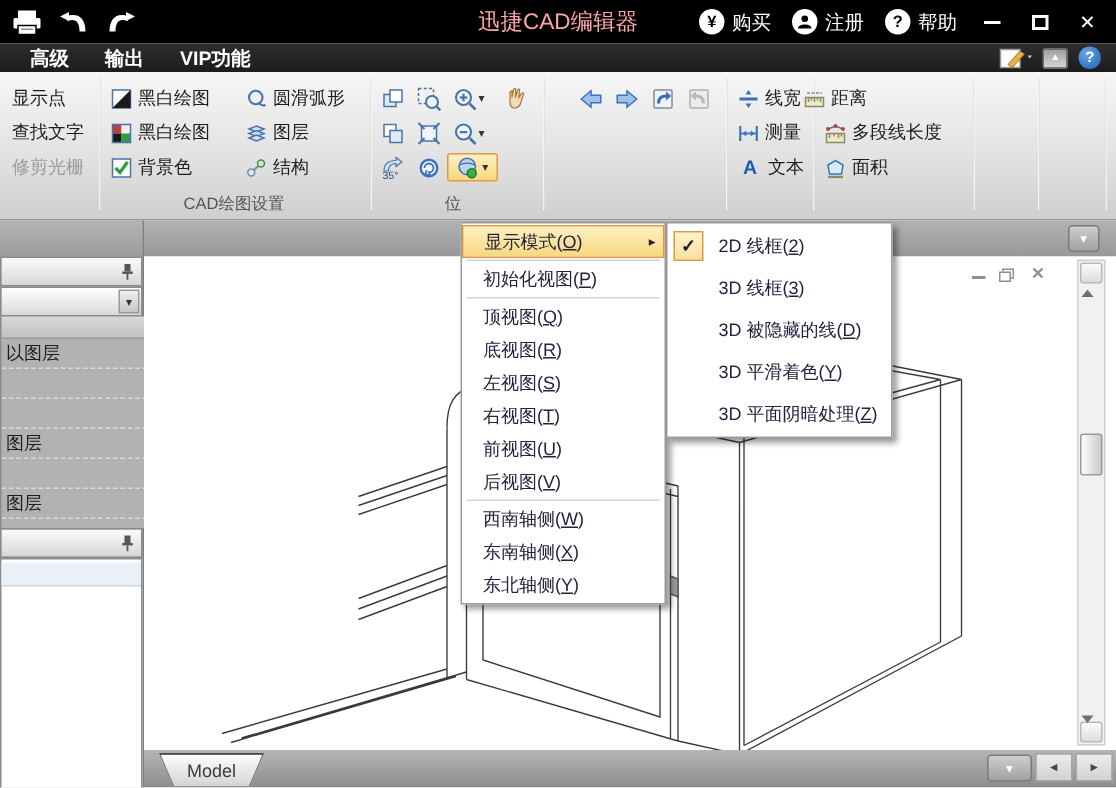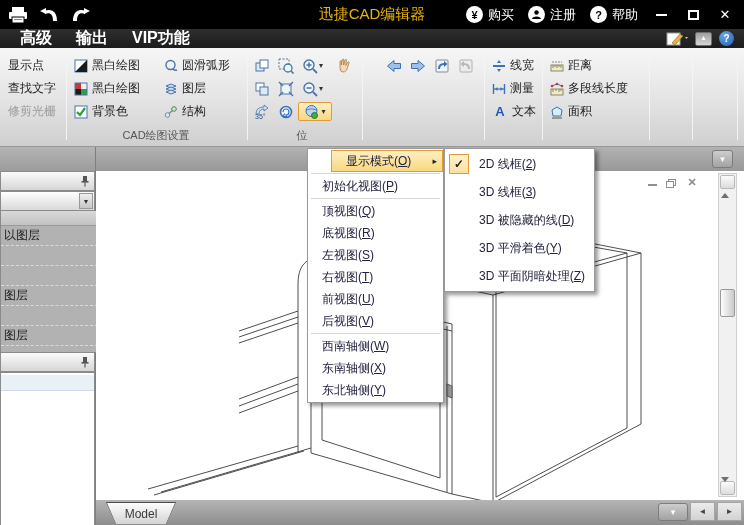--- a/index.html
+++ b/index.html
@@ -10,7 +10,7 @@
 
 .titlebar { position:absolute; left:0; top:0; width:744px; height:29px; background:#000; display:flex; align-items:center; color:#fff; }
 .tb-left { display:flex; align-items:center; gap:10px; padding-left:8px; }
-.tb-title { position:absolute; left:0; right:0; text-align:center; font-size:15px; color:#eab308; pointer-events:none; }
+.tb-title { position:absolute; left:0; right:0; text-align:center; font-size:15px; color:#fca5a5; pointer-events:none; }
 .tb-right { margin-left:auto; display:flex; align-items:center; gap:14px; padding-right:10px; }
 .tb-act { display:flex; align-items:center; gap:5px; font-size:13px; cursor:default; }
 .circ { width:17px; height:17px; border-radius:50%; background:#fff; color:#000; font-size:11px; font-weight:bold; display:flex; align-items:center; justify-content:center; }

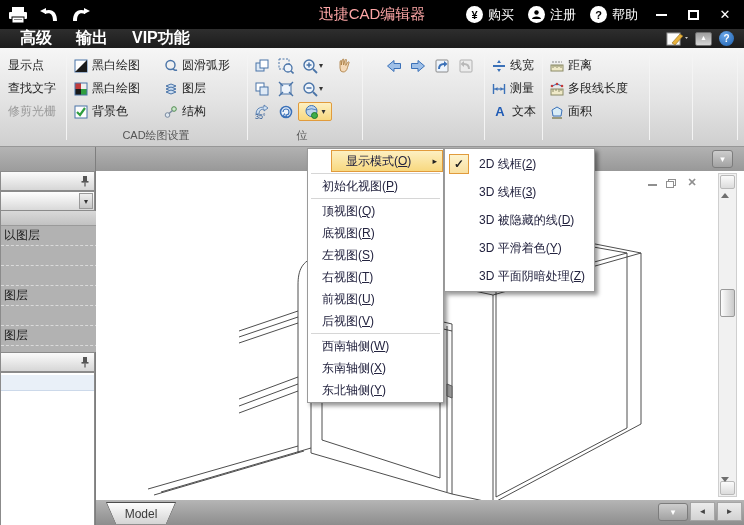--- a/index.html
+++ b/index.html
@@ -21,7 +21,7 @@
 
 
 .menubar { position:absolute; left:0; top:29px; width:744px; height:19px; background:linear-gradient(#2e2e2e,#1c1c1c); display:flex; align-items:center; color:#fff; }
-.mb-item { font-size:16px; font-weight:bold; padding:0 12px; height:100%; display:flex; align-items:center; }
+.mb-item { font-size:13px; font-weight:bold; padding:0 12px; height:100%; display:flex; align-items:center; }
 .mb-right { margin-left:auto; display:flex; align-items:center; gap:7px; padding-right:10px; }
 .mb-chev { width:17px; height:14px; background:linear-gradient(#d6d6d6,#9f9f9f); border:1px solid #6e6e6e; border-radius:2px; color:#fff; font-size:8px; display:flex; align-items:center; justify-content:center; }
 .help-circ { width:15px; height:15px; border-radius:50%; background:radial-gradient(circle at 35% 30%,#6aa6e8,#1b5fae); color:#fff; font-size:10px; font-weight:bold; display:flex; align-items:center; justify-content:center; }

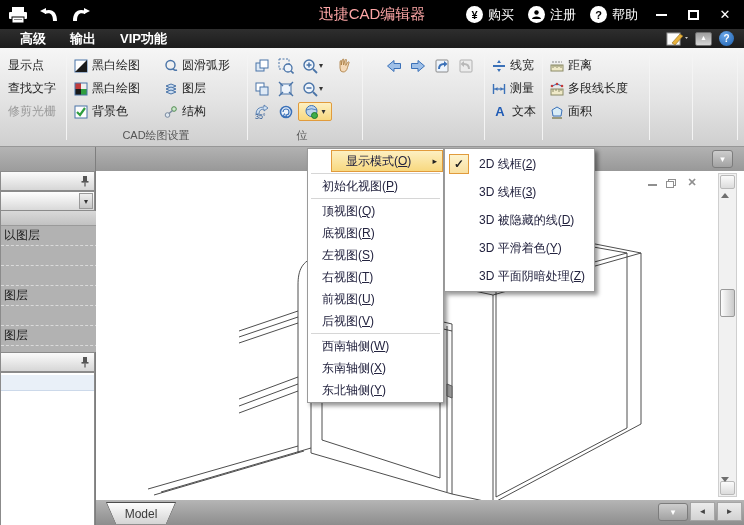--- a/index.html
+++ b/index.html
@@ -336,7 +336,7 @@
   </div>
   <div class="rsep" style="left:542px;"></div>
 
-  <div class="rbtn" style="left:550px; top:8px;font-family:Liberation Mono, monospace;">
+  <div class="rbtn" style="left:536px; top:8px;font-family:Liberation Mono, monospace;">
     <svg class="i14" viewBox="0 0 14 14">
         <rect x="1" y="6" width="12" height="6" fill="#efe9c8" stroke="#8a8a66"></rect>
         <path d="M3,6 L3,9 M5,6 L5,8 M7,6 L7,9 M9,6 L9,8 M11,6 L11,9" stroke="#8a8a66"></path>

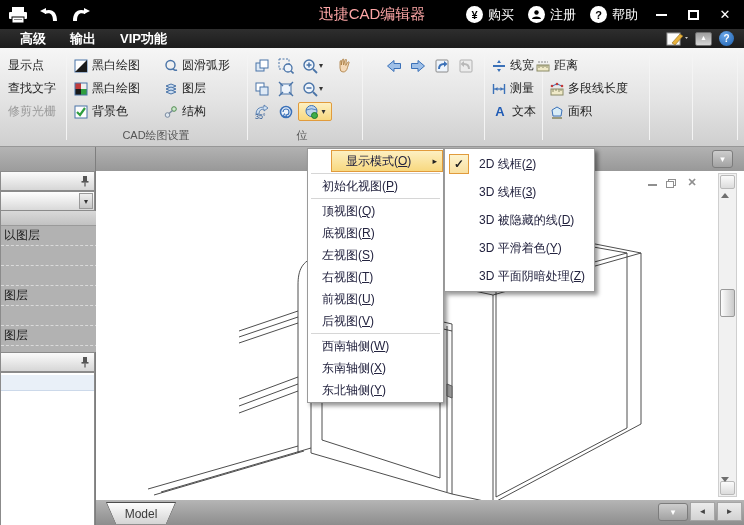--- a/index.html
+++ b/index.html
@@ -85,7 +85,7 @@
 #view-menu { left:307px; top:148px; width:137px; }
 #display-submenu { left:444px; top:148px; width:151px; }
 .mitem { height:22px; line-height:22px; font-size:12px; color:#23233f; padding-left:14px; position:relative; white-space:nowrap; cursor:default; }
-.mitem.hl { background:linear-gradient(#fdf0c2,#f8d87f); border:1px solid #e19b3c; line-height:20px;margin-left:23px; }
+.mitem.hl { background:linear-gradient(#fdf0c2,#f8d87f); border:1px solid #e19b3c; line-height:20px; }
 .marrow { position:absolute; right:5px; top:0; font-size:9px; color:#222; }
 .msep { height:1px; background:#d6d6d6; margin:1px 3px; }
 #display-submenu .mitem { height:28px; line-height:28px; padding-left:34px; }

